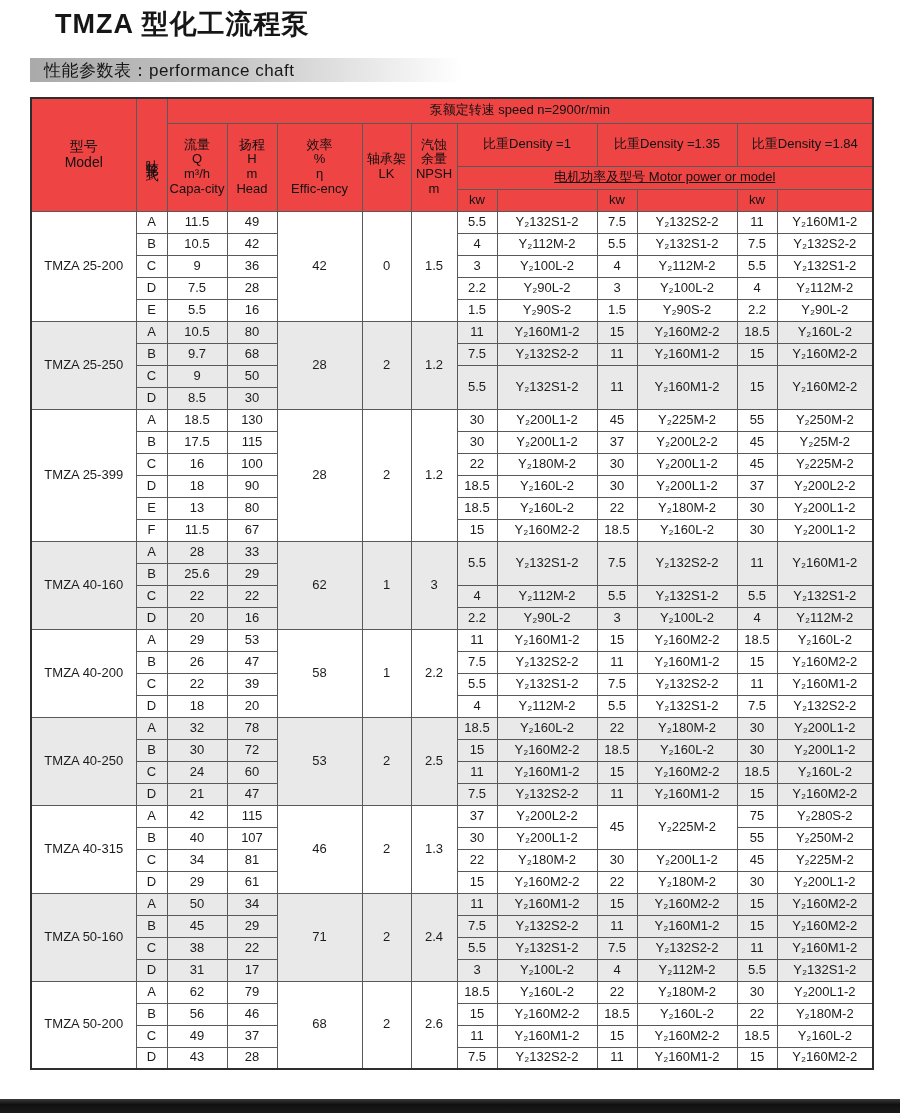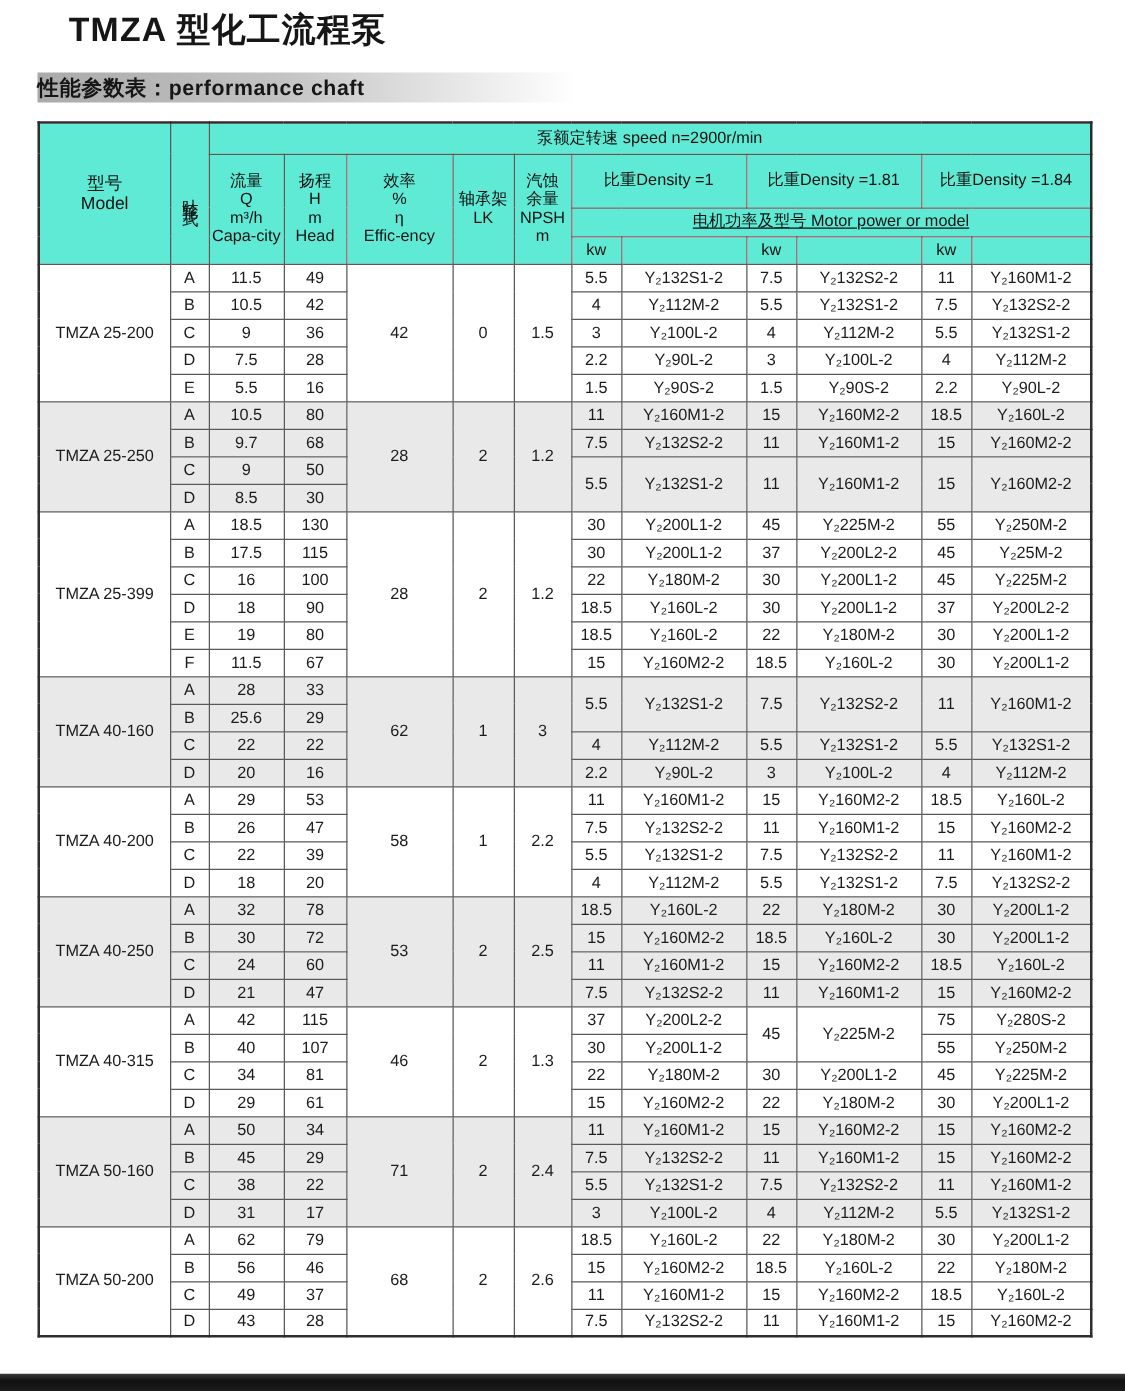--- a/index.html
+++ b/index.html
@@ -23,8 +23,8 @@
   .section-bar {
     position:absolute; left:30px; top:58px; width:432px; height:24px;
     background:linear-gradient(to right,#aaaaaa 0%,#c3c3c3 45%,#efefef 85%,#ffffff 100%);
-    display:flex; align-items:center; 
-    font-size:17px; font-weight:bold; color:#161616; letter-spacing:0.5px;
+    display:flex; align-items:center; padding-left:14px;
+    font-size:17px; font-weight:normal; color:#161616; letter-spacing:0.5px;
   }
 
   table.perf {

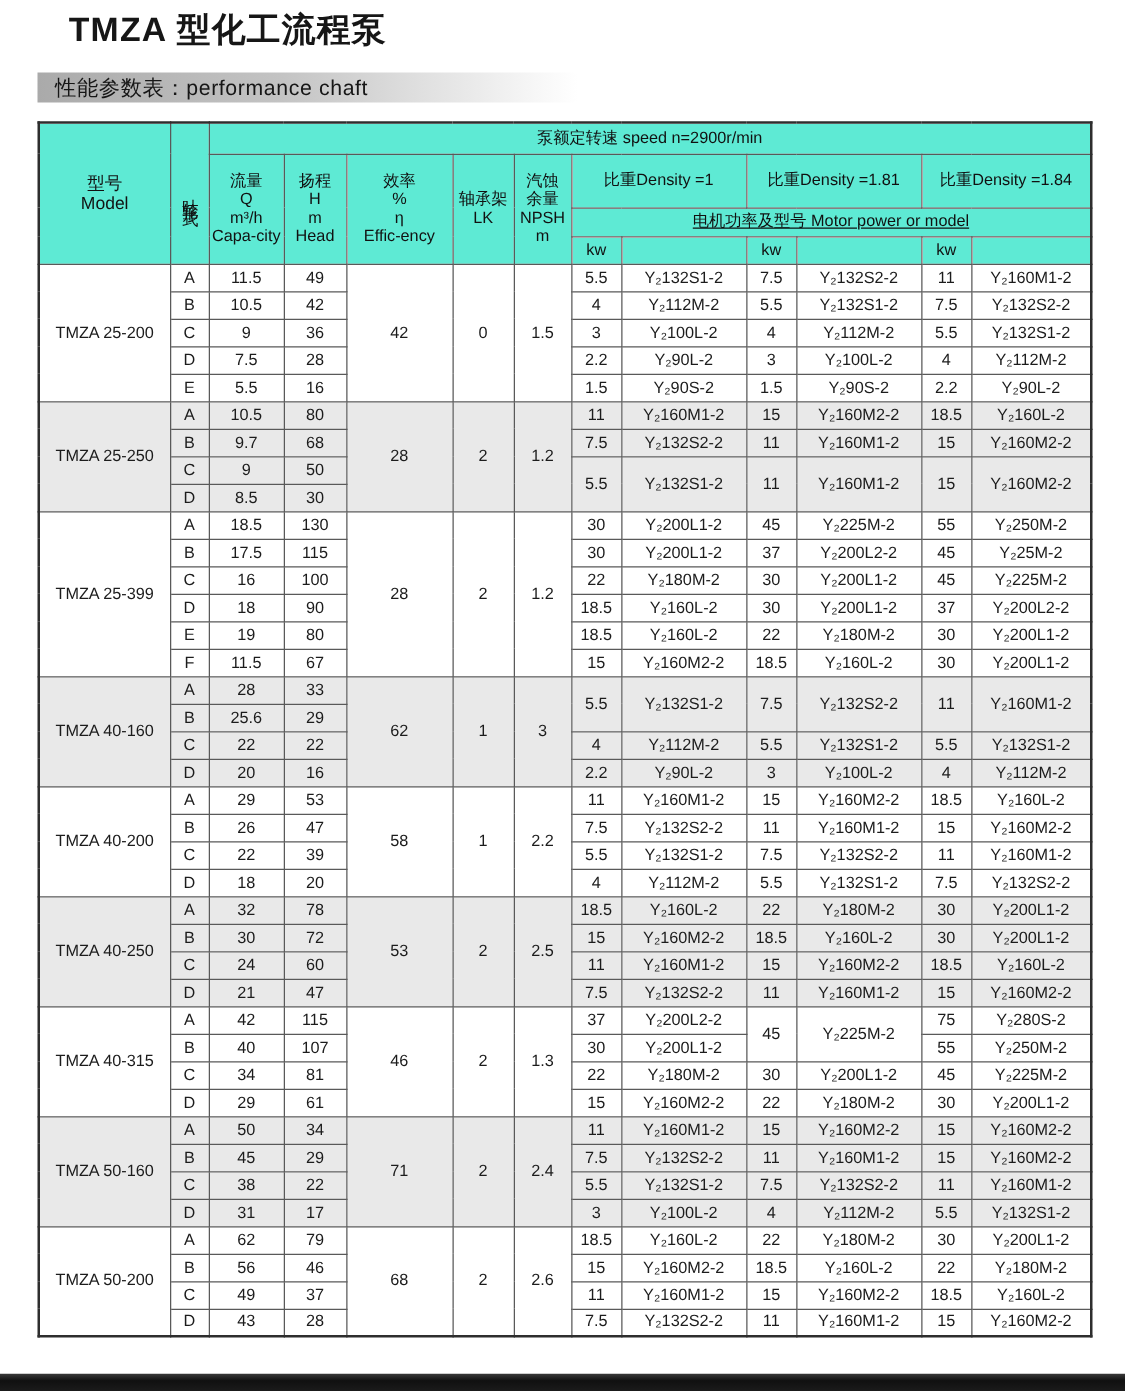--- a/index.html
+++ b/index.html
@@ -39,7 +39,7 @@
     padding:0 1px; overflow:hidden;
     font-size:13px; line-height:1.12; font-weight:normal;
   }
-  .perf thead th { background:#5eead4; color:#111; }
+  .perf thead th { background:#ef4444; color:#111; }
   .perf thead tr:nth-child(1) { height:25px; }
   .perf thead tr:nth-child(2) { height:43px; }
   .perf thead tr:nth-child(3) { height:23px; }

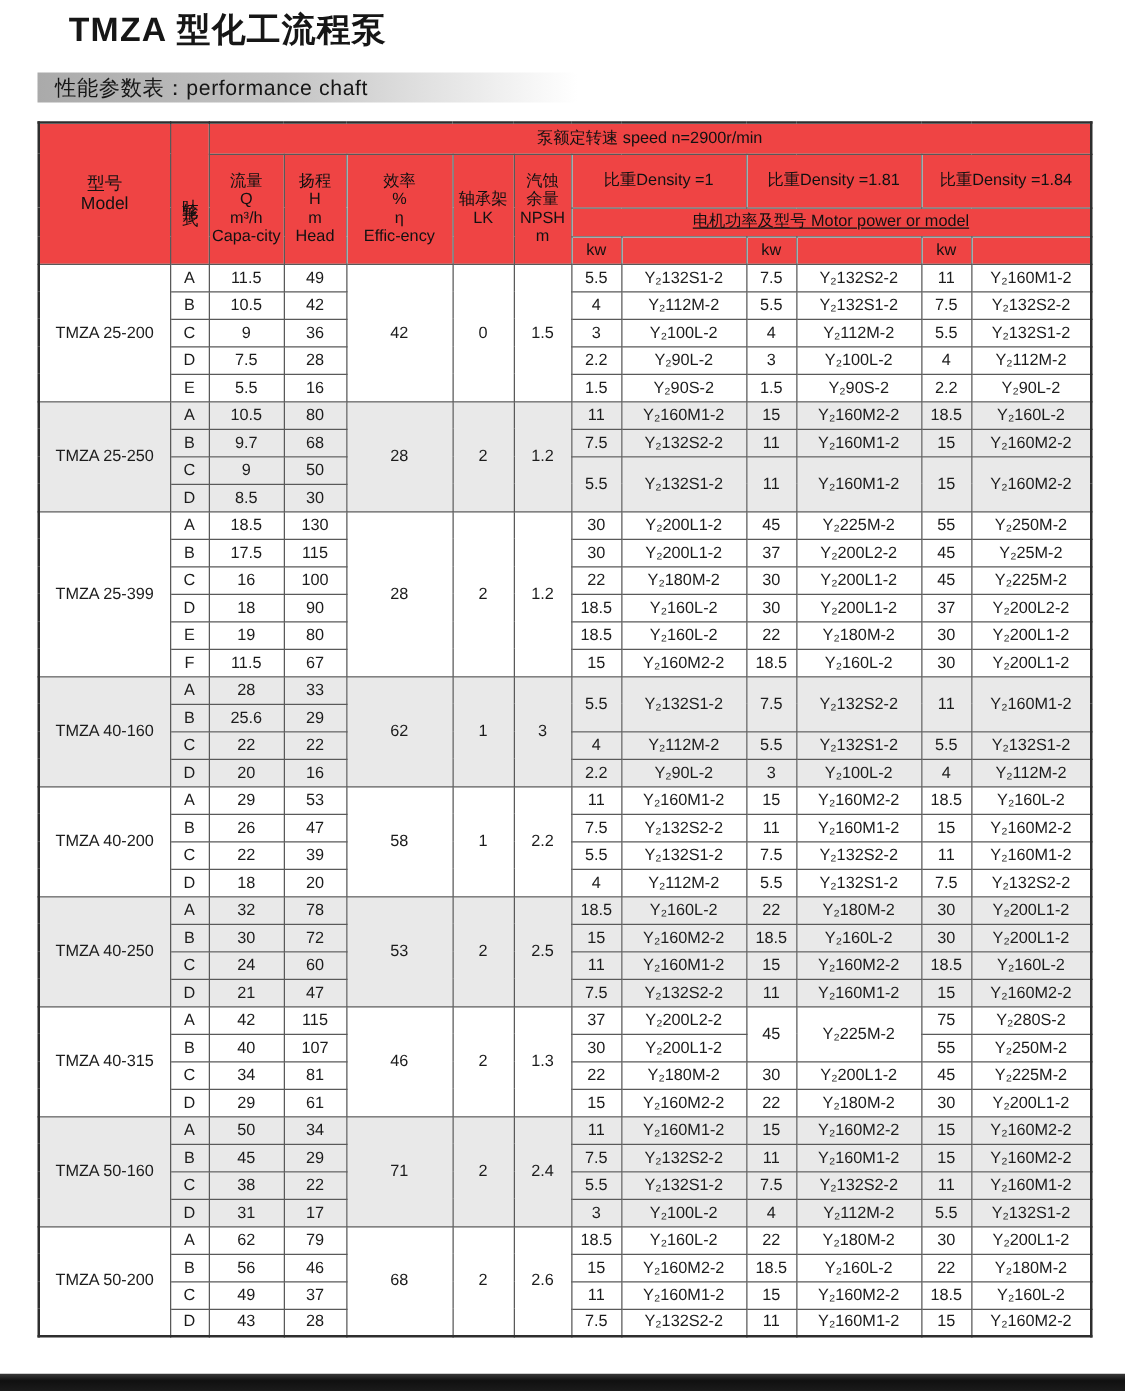--- a/index.html
+++ b/index.html
@@ -130,7 +130,7 @@
           <span class="hline">m</span>
         </th>
         <th colspan="2" class="density-th">比重Density =1</th>
-        <th colspan="2" class="density-th">比重Density =1.81</th>
+        <th colspan="2" class="density-th">比重Density =1.35</th>
         <th colspan="2" class="density-th">比重Density =1.84</th>
       </tr>
       <tr>

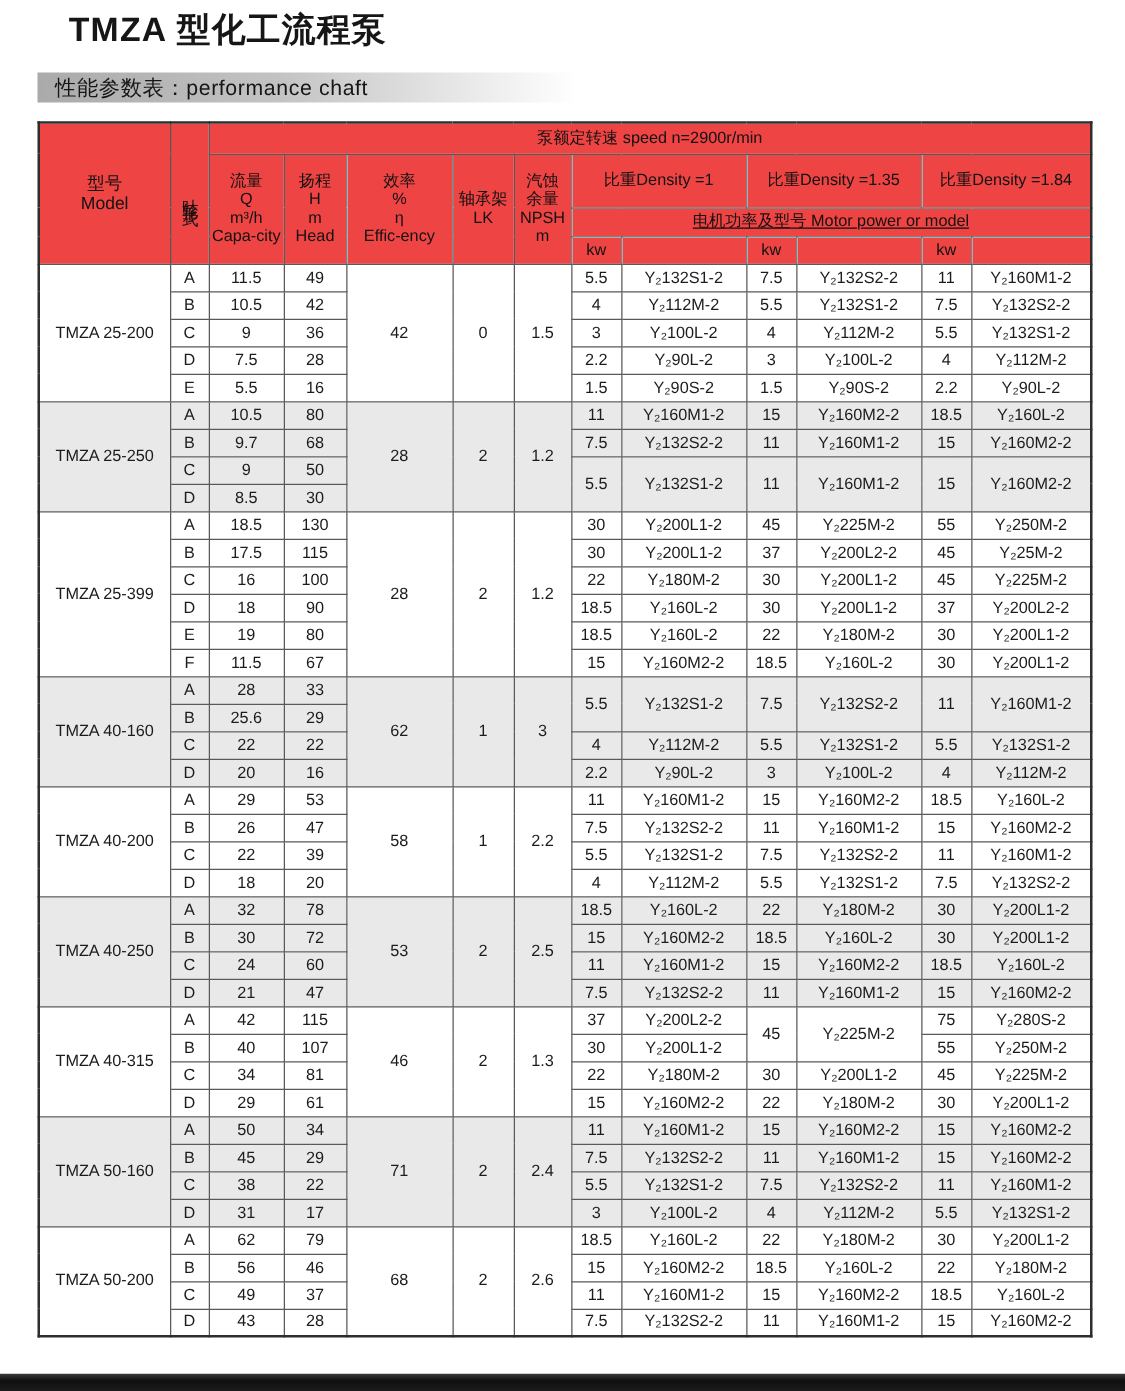--- a/index.html
+++ b/index.html
@@ -297,7 +297,7 @@
         </tr>
         <tr>
           <td>E</td>
-          <td>19</td>
+          <td>13</td>
           <td>80</td>
           <td>18.5</td>
           <td>Y₂160L-2</td>

